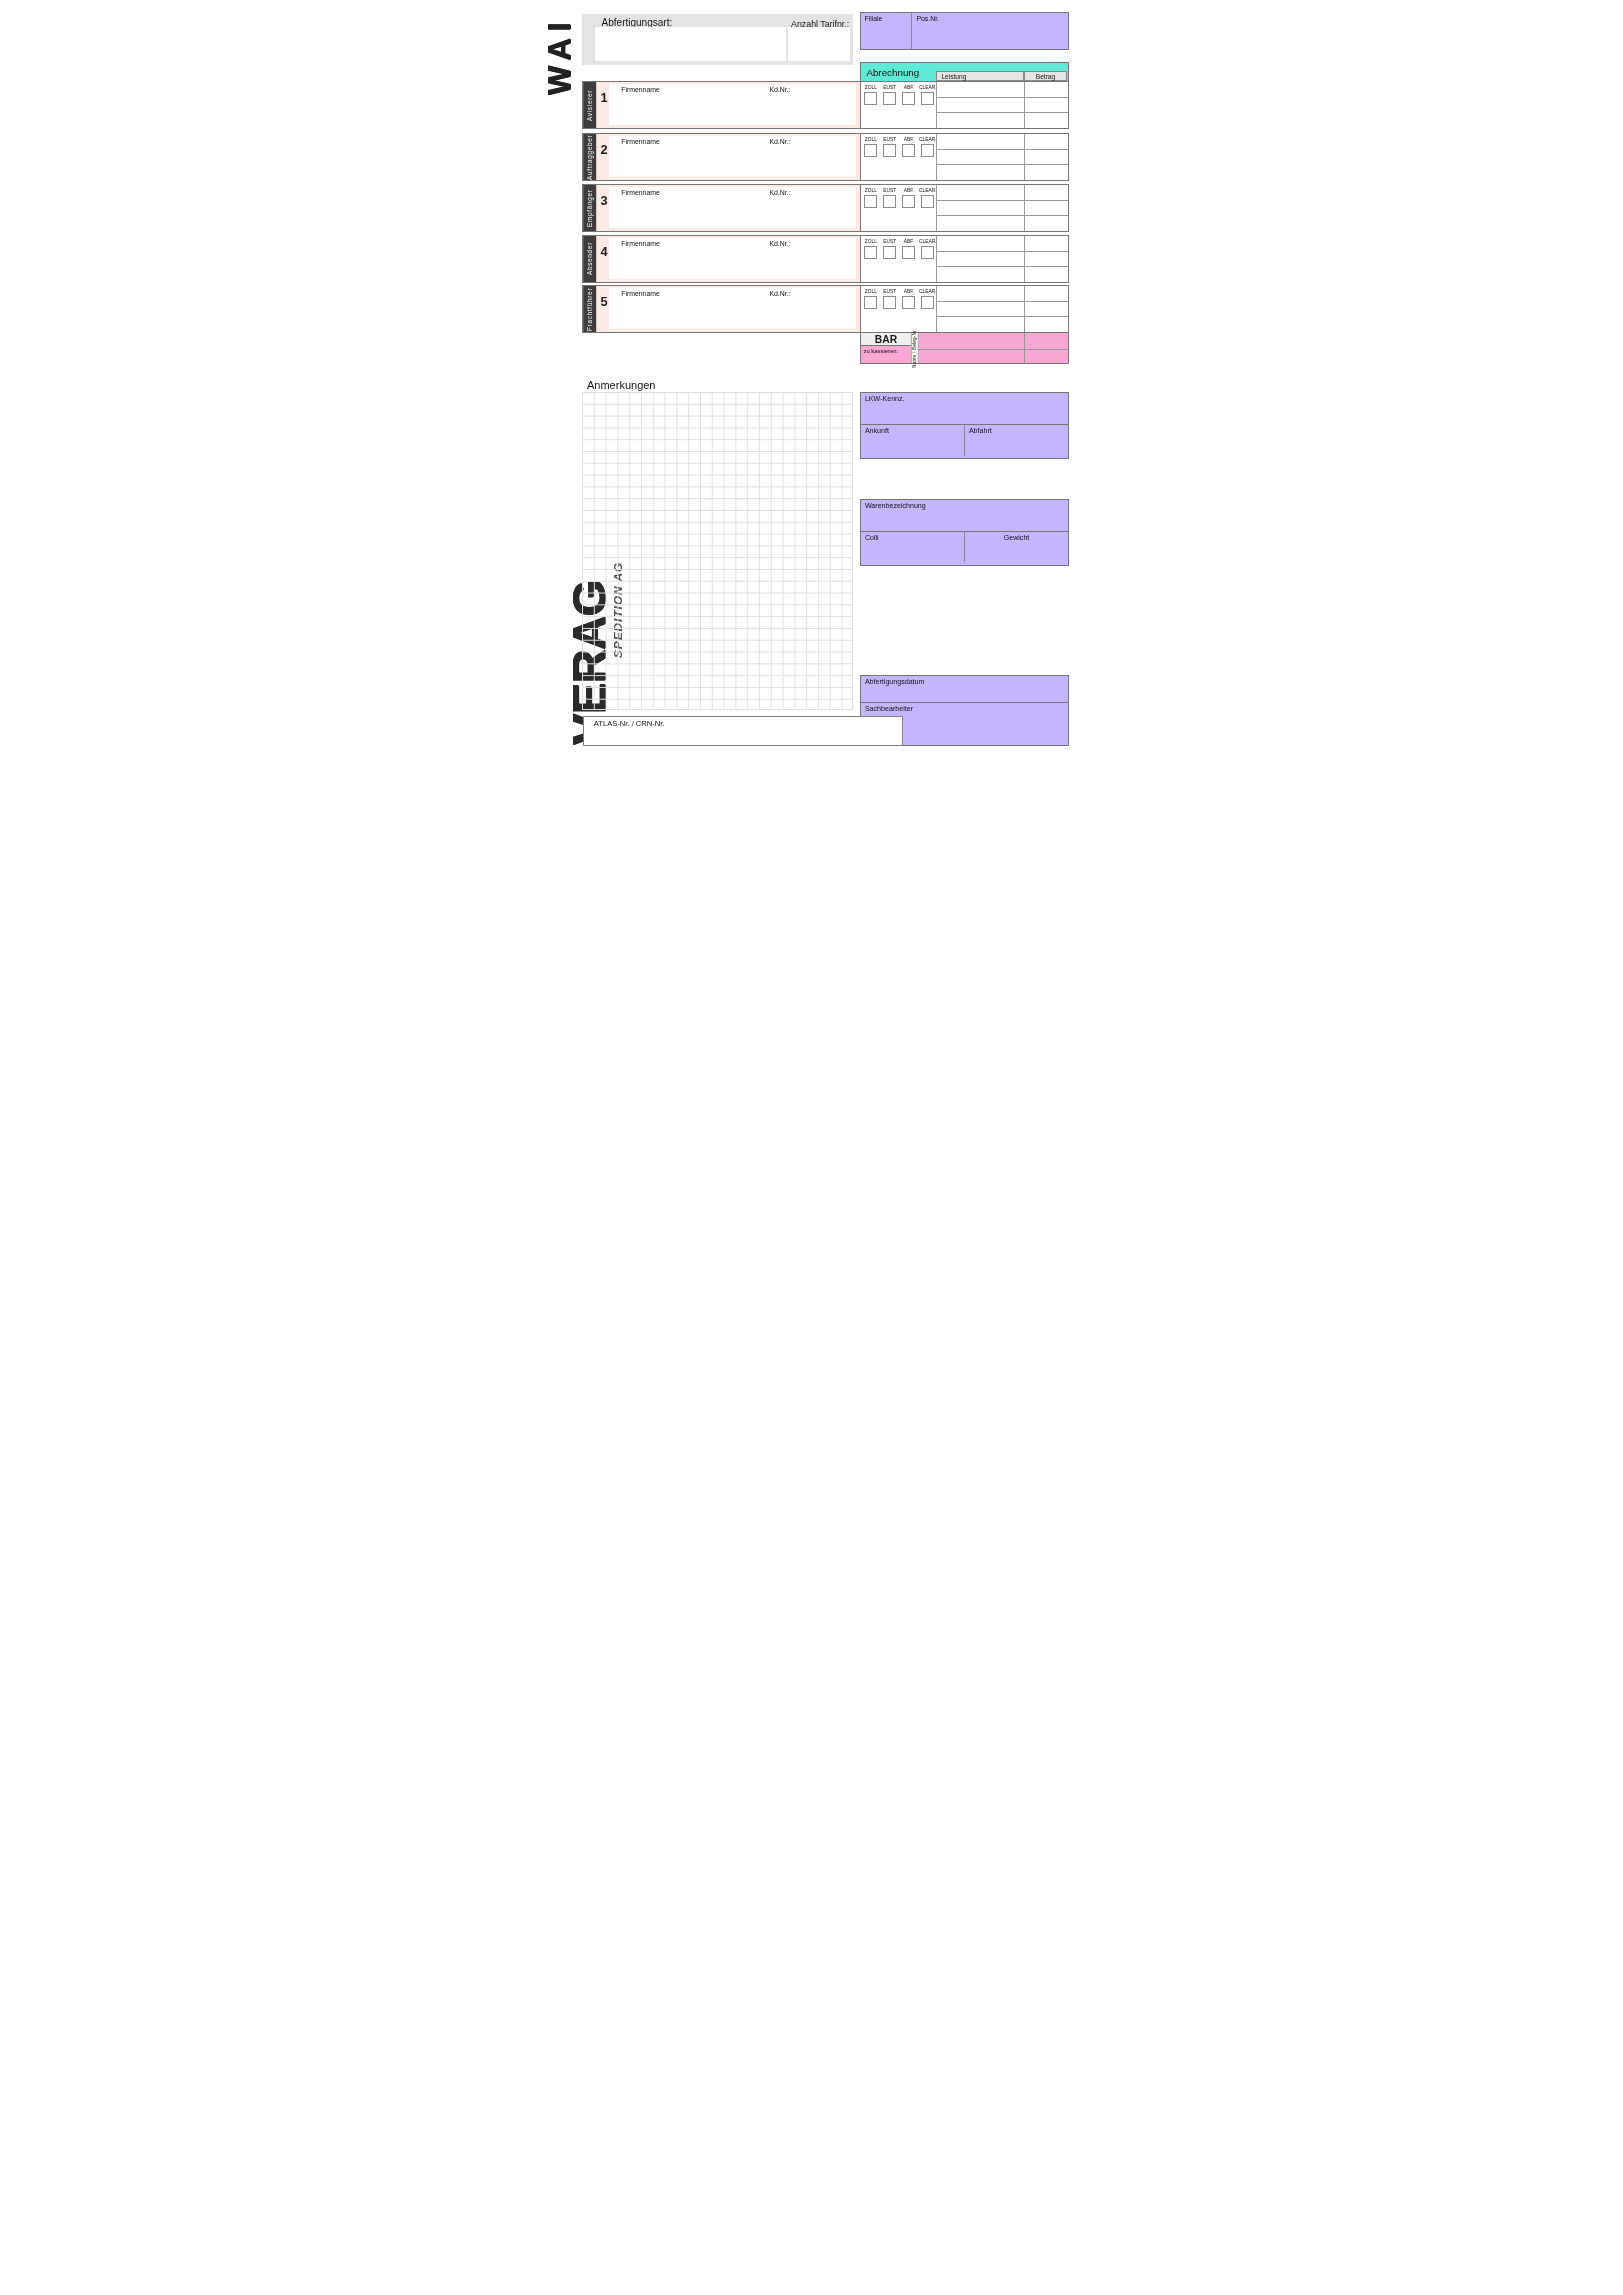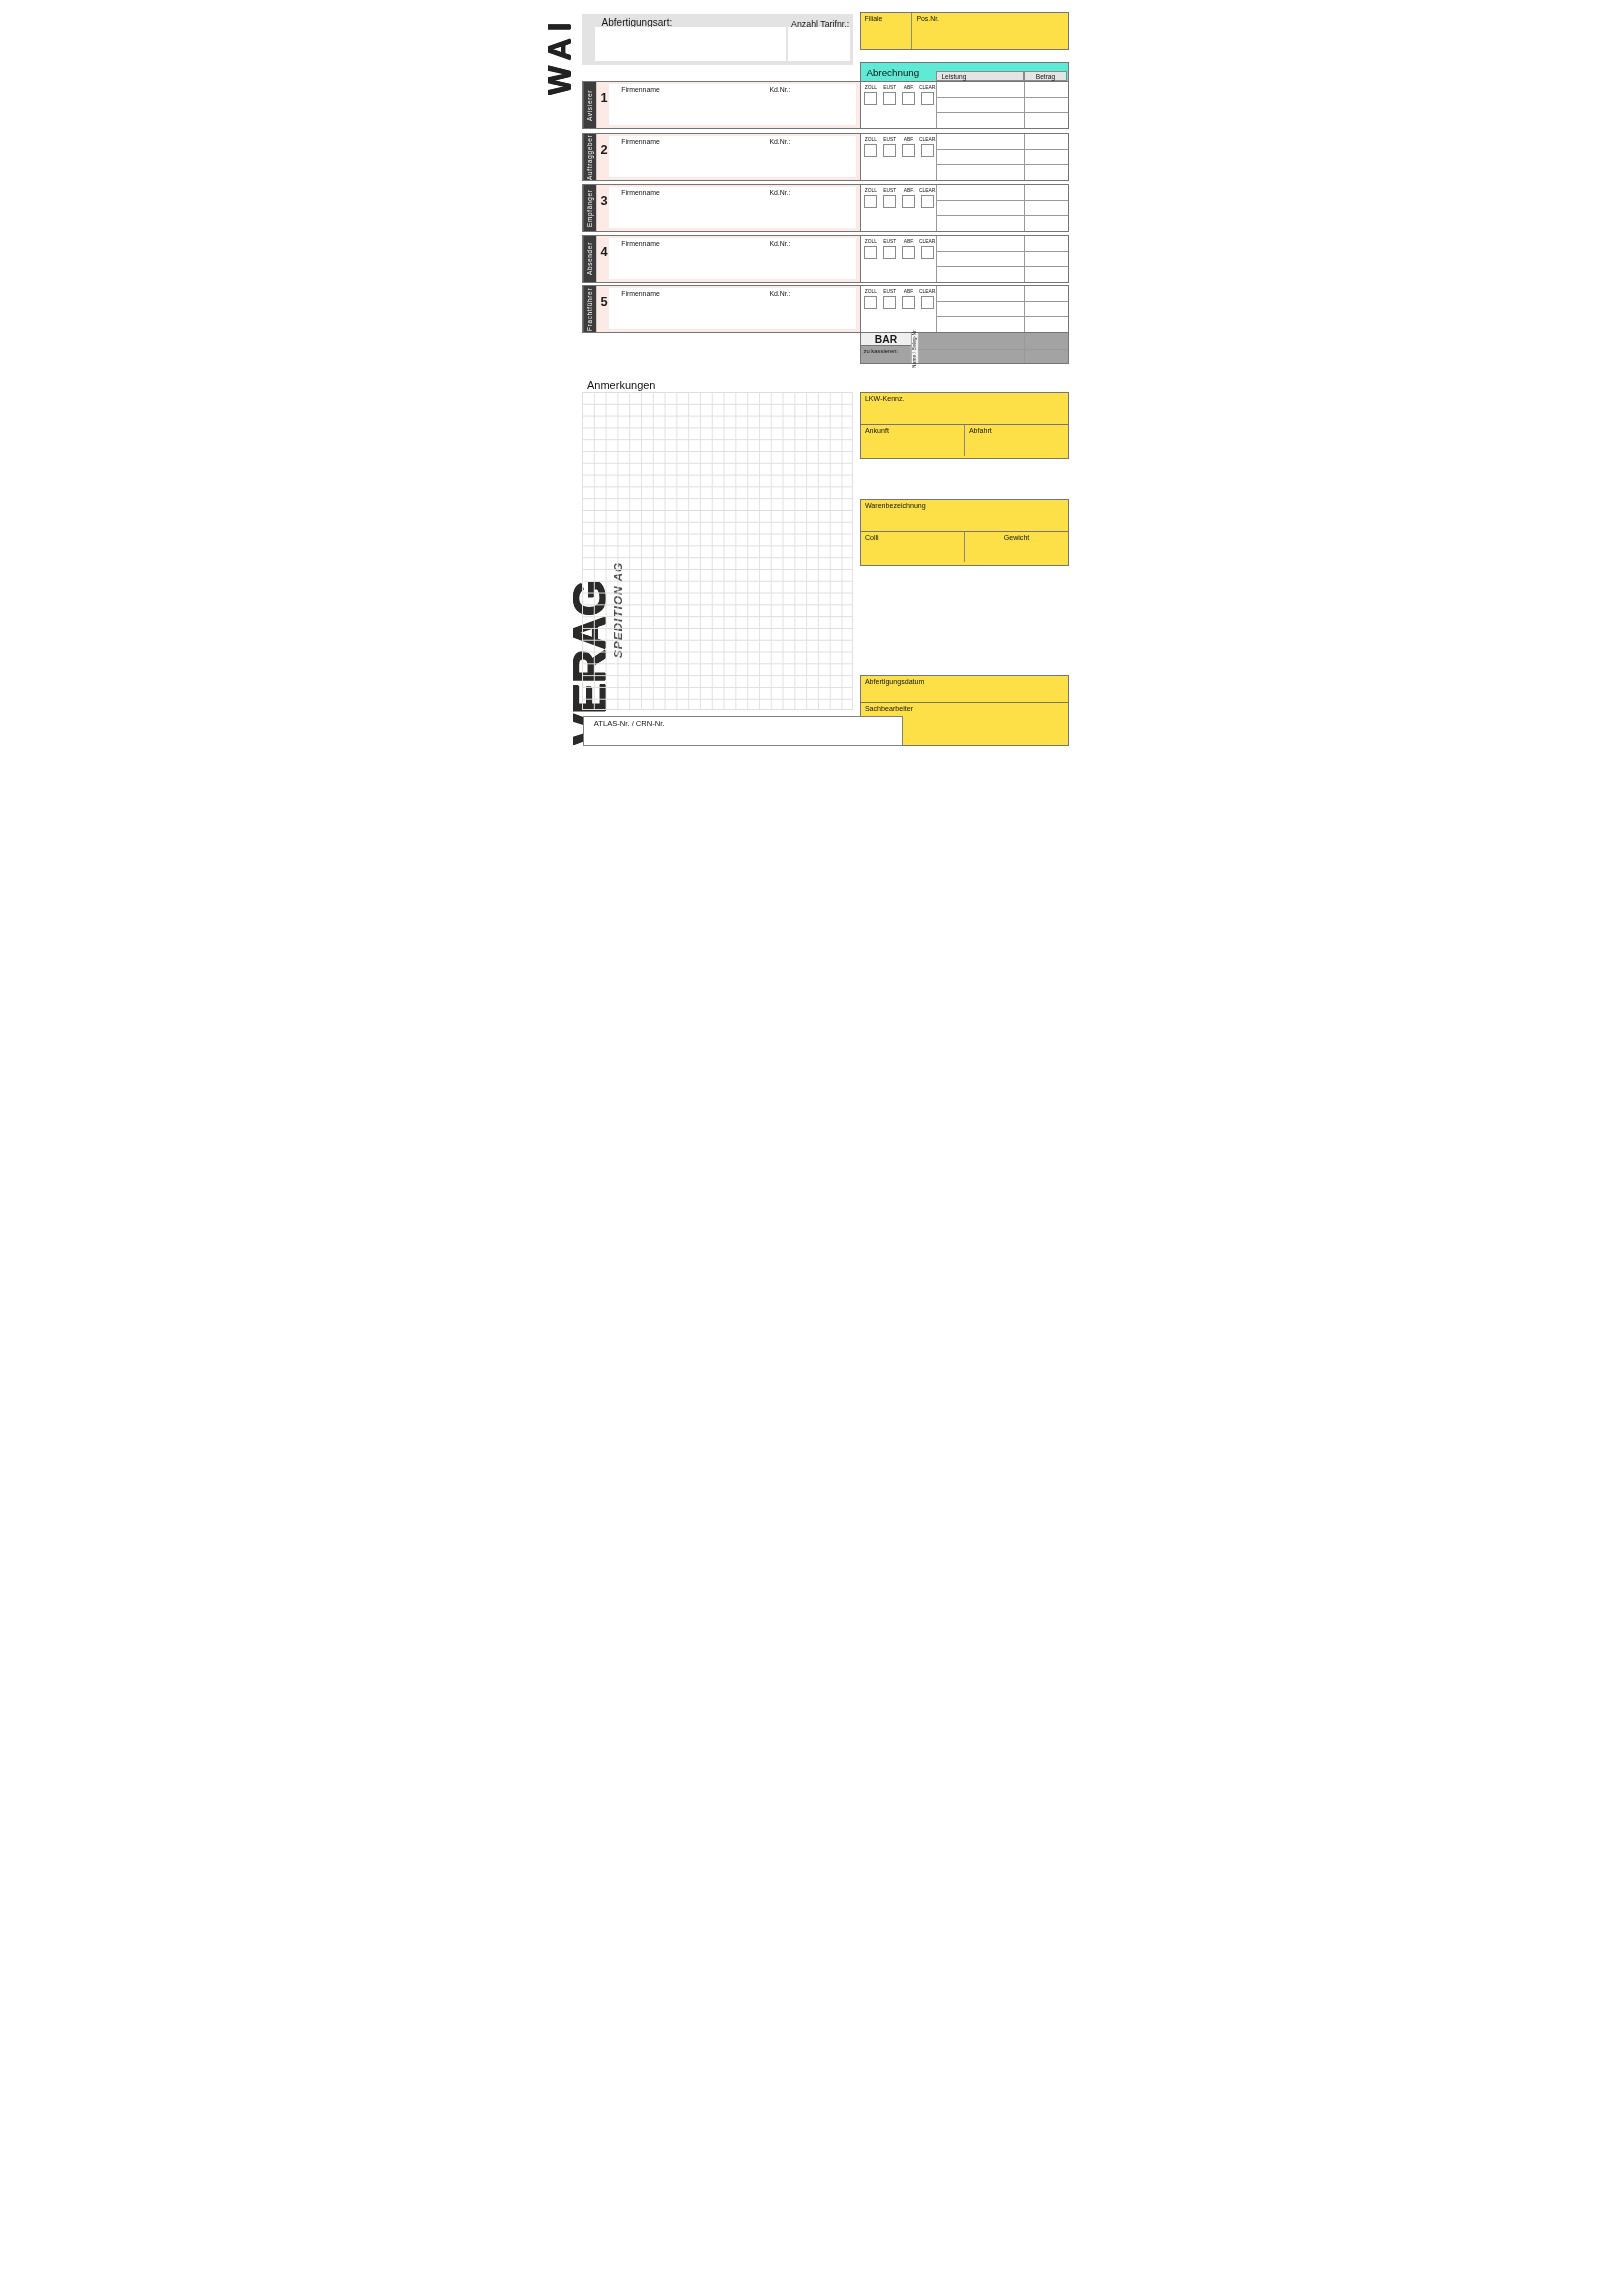--- a/index.html
+++ b/index.html
@@ -84,7 +84,7 @@
   .r-row + .r-row { border-top:0.5px solid #999; }
 
   
-  #bar-section { left:319px; top:332px; width:209px; height:32px; border:1.5px solid #757575; background:#a3a3a3; }
+  #bar-section { left:319px; top:332px; width:209px; height:32px; border:1.5px solid #757575; background:#f9a8d4; }
   #bar-left { position:absolute; left:0; top:0; width:50px; height:100%; }
   #bar-title { height:13.2px; background:#efefef; border-bottom:1.5px solid #757575;
                display:flex; align-items:center; justify-content:center;

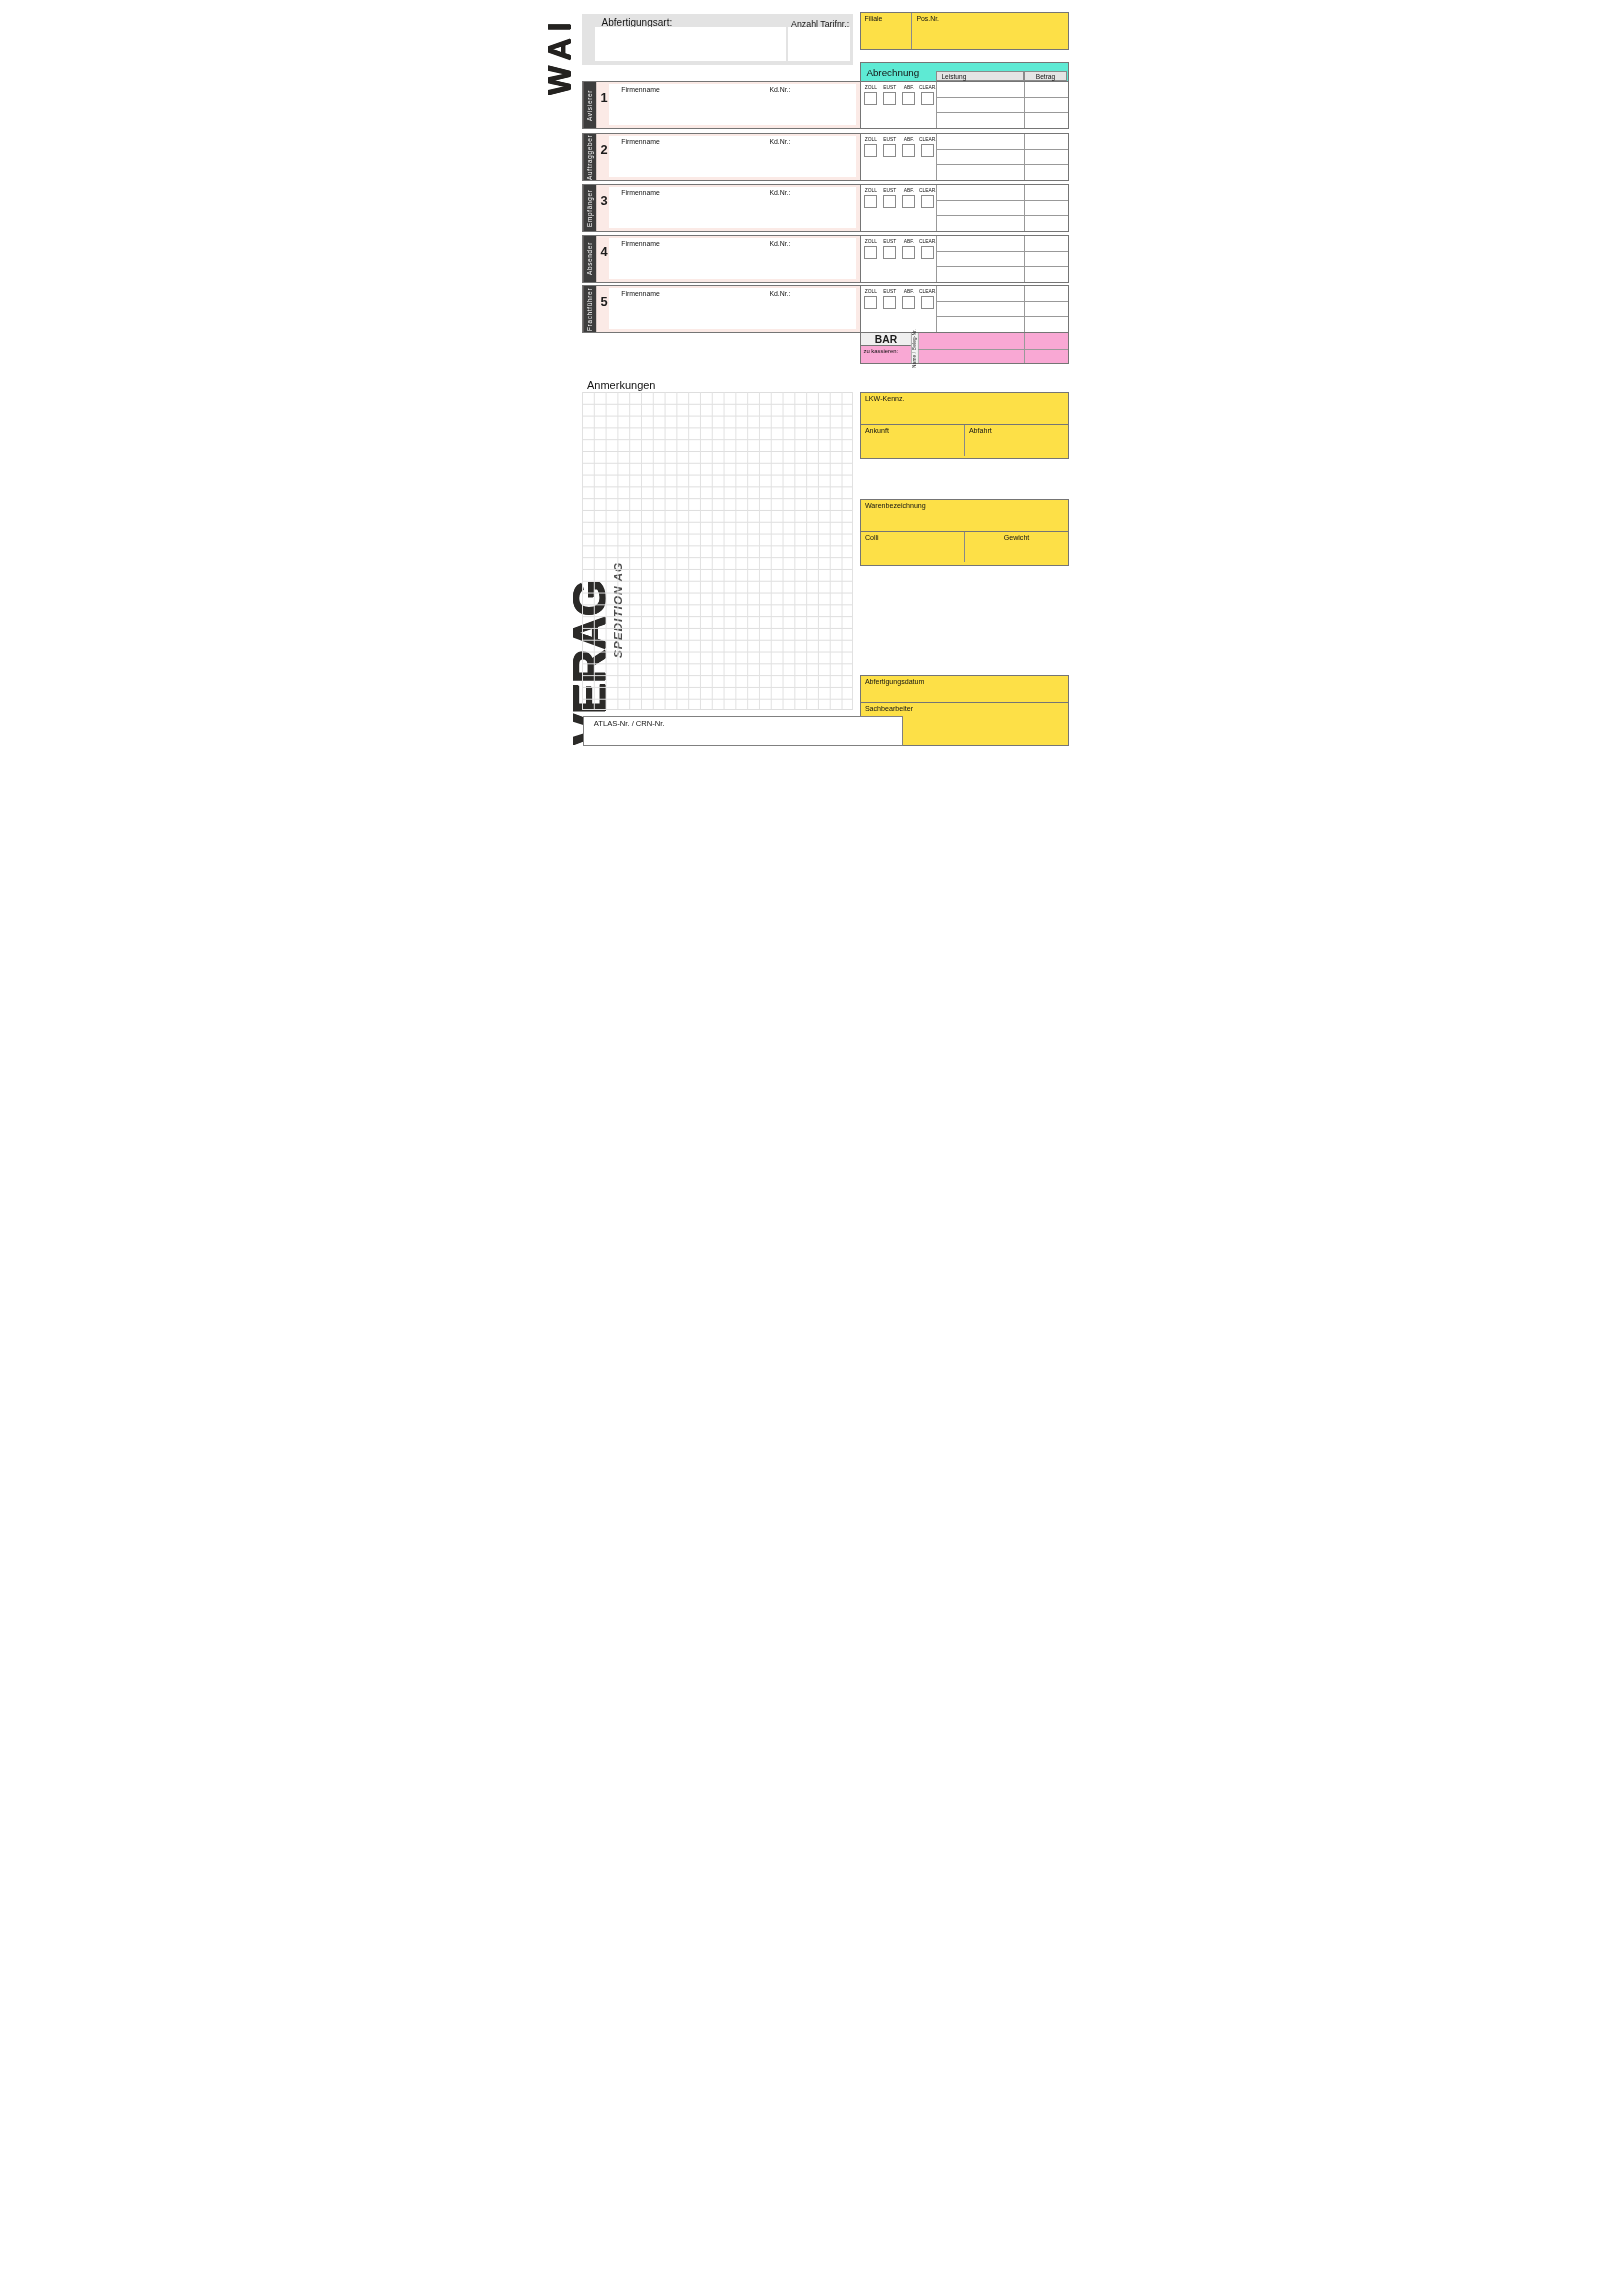--- a/index.html
+++ b/index.html
@@ -42,7 +42,7 @@
   #anzahl-input { left:206px; top:13.2px; width:62px; height:34px; }
 
   
-  .thickbox { border:1.5px solid #757575; background:#fde047; }
+  .thickbox { border:1.5px solid #757575; background:#c4b5fd; }
   #filiale-box { left:319px; top:12.3px; width:209px; height:38px; display:flex; }
   #filiale-box .fil { width:51px; border-right:0.5px solid #8a8a8a; padding:2px 3.4px; font-size:6.9px; }
   #filiale-box .pos { flex:1; padding:2px 4.4px; font-size:6.9px; }

